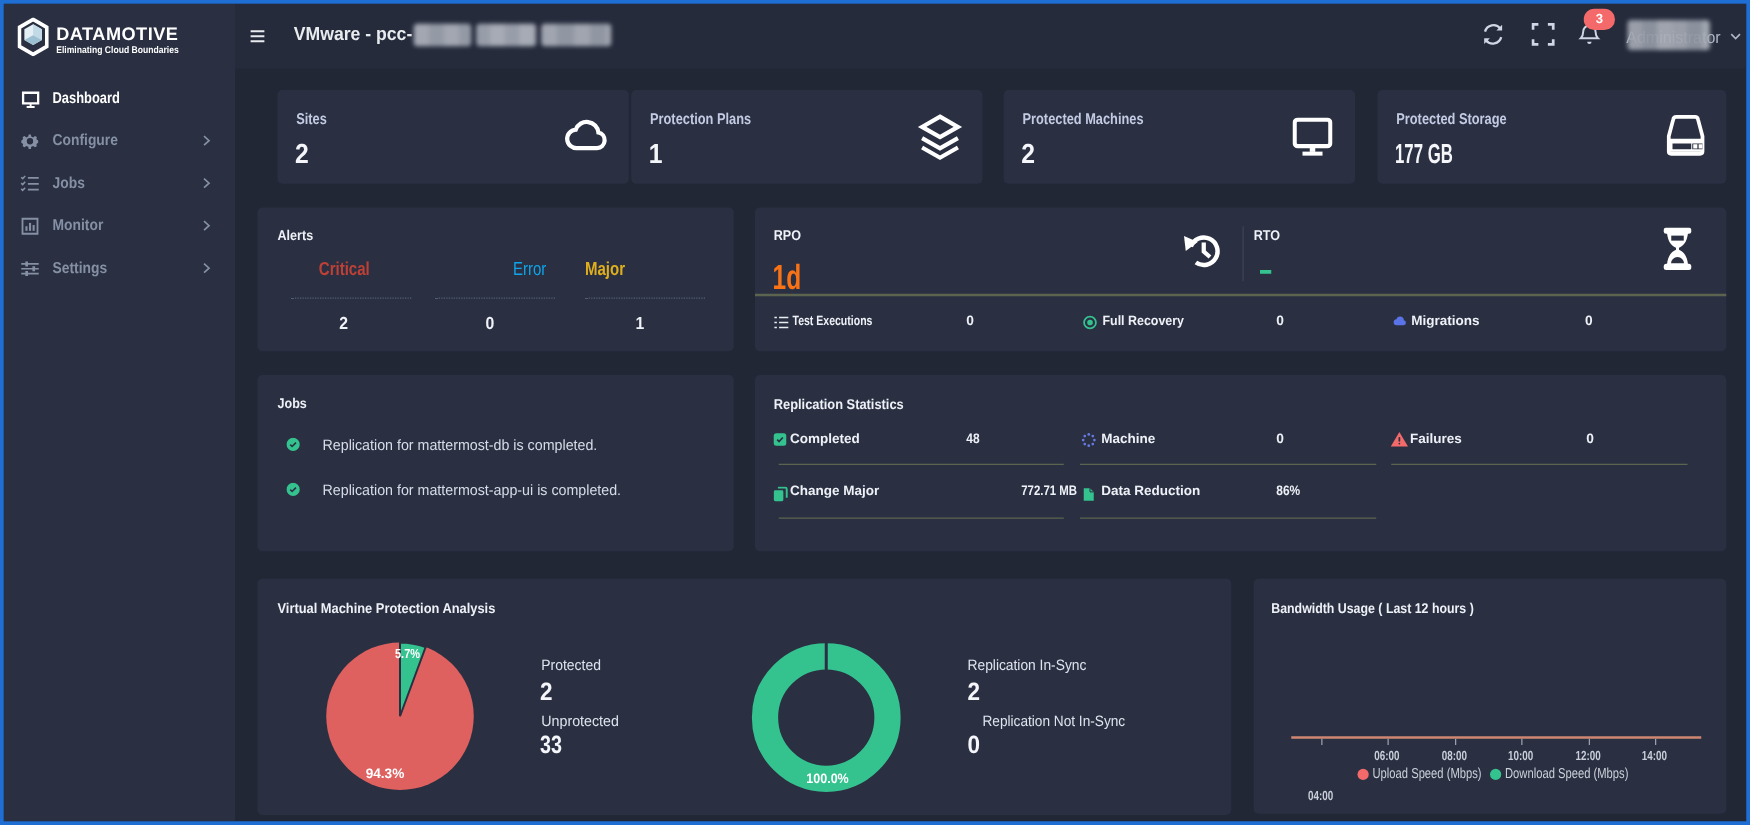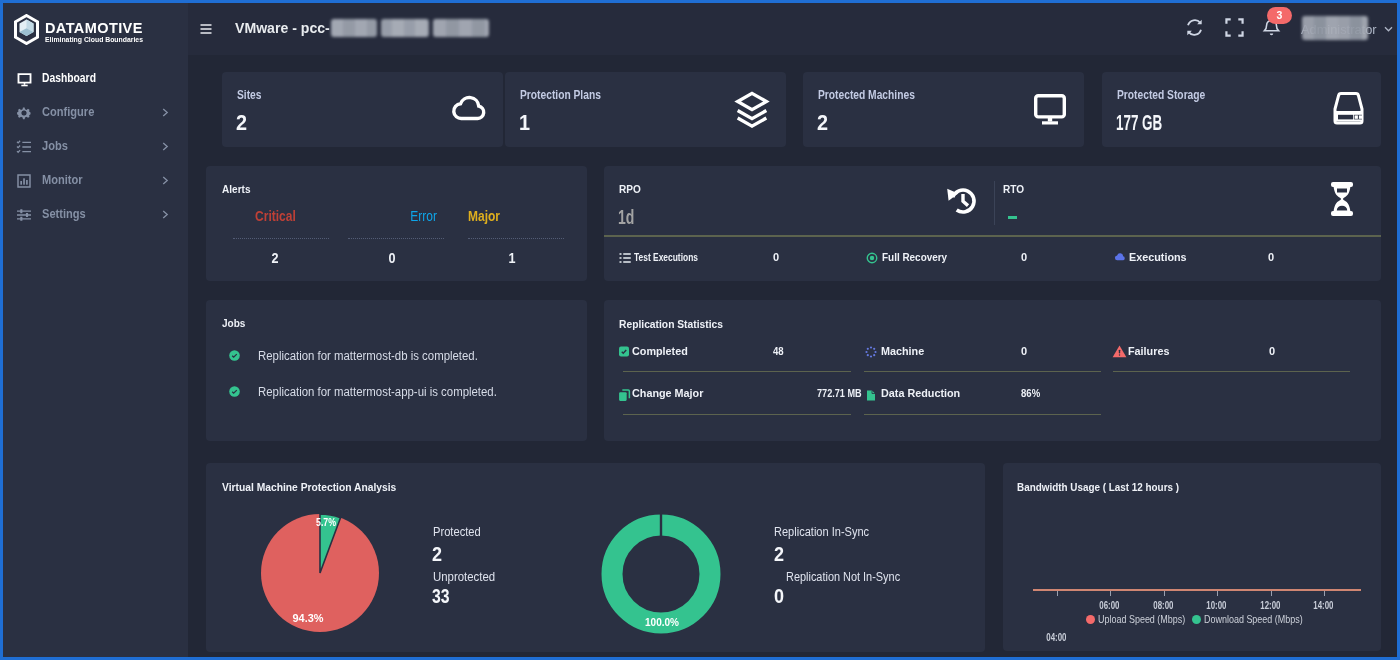--- a/index.html
+++ b/index.html
@@ -184,7 +184,7 @@
 
 <div class="card" style="left:601px;top:163px;width:777px;height:115px;">
   <div class="ttl" style="left:15px;top:17px;"><span class="sq" style="transform:scaleX(0.89)">RPO</span></div>
-  <div class="abs" style="left:14px;top:40px;font-size:20px;font-weight:bold;color:#a3a3a3;"><span class="sq" style="transform:scaleX(0.7)">1d</span></div>
+  <div class="abs" style="left:14px;top:40px;font-size:28px;font-weight:bold;color:#f97316;"><span class="sq" style="transform:scaleX(0.7)">1d</span></div>
   <svg class="abs" style="left:340px;top:17px" width="34" height="36" viewBox="0 0 34 36">
     <path d="M 8.7 14.2 A 11 11 0 1 1 12.7 27" fill="none" stroke="#fff" stroke-width="3.6"></path>
     <path d="M3.2 5.8 L4.6 17.8 L14.2 10.6 z" fill="#fff"></path>

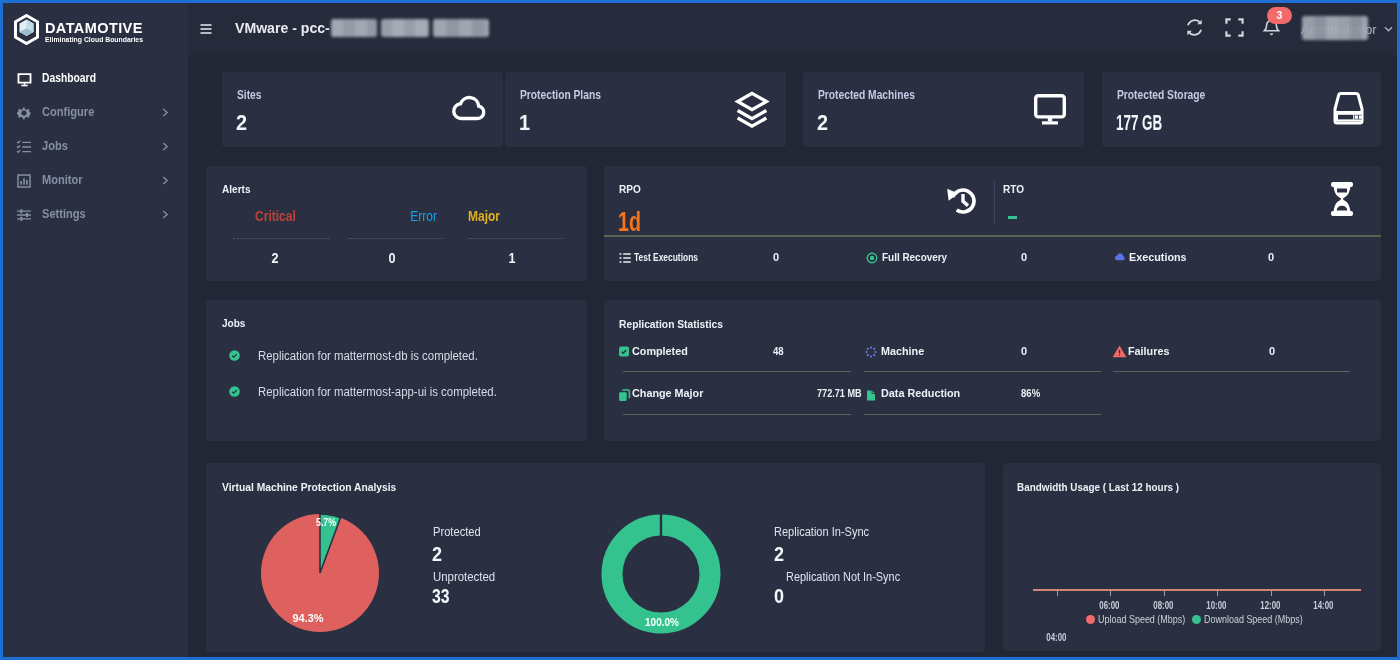--- a/index.html
+++ b/index.html
@@ -224,7 +224,7 @@
         <path d="M7 18.5h10.5a4 4 0 0 0 .6-7.95A6 6 0 0 0 6.3 8.9 3.6 3.6 0 0 0 7 18.5z" fill="#5b73e8"></path>
       </svg>
     </div>
-  <div class="mlb" style="left:525px;top:85px;">Executions</div>
+  <div class="mlb" style="left:525px;top:85px;">Migrations</div>
   <div class="mvl" style="left:664px;top:85px;">0</div>
 </div>
 

